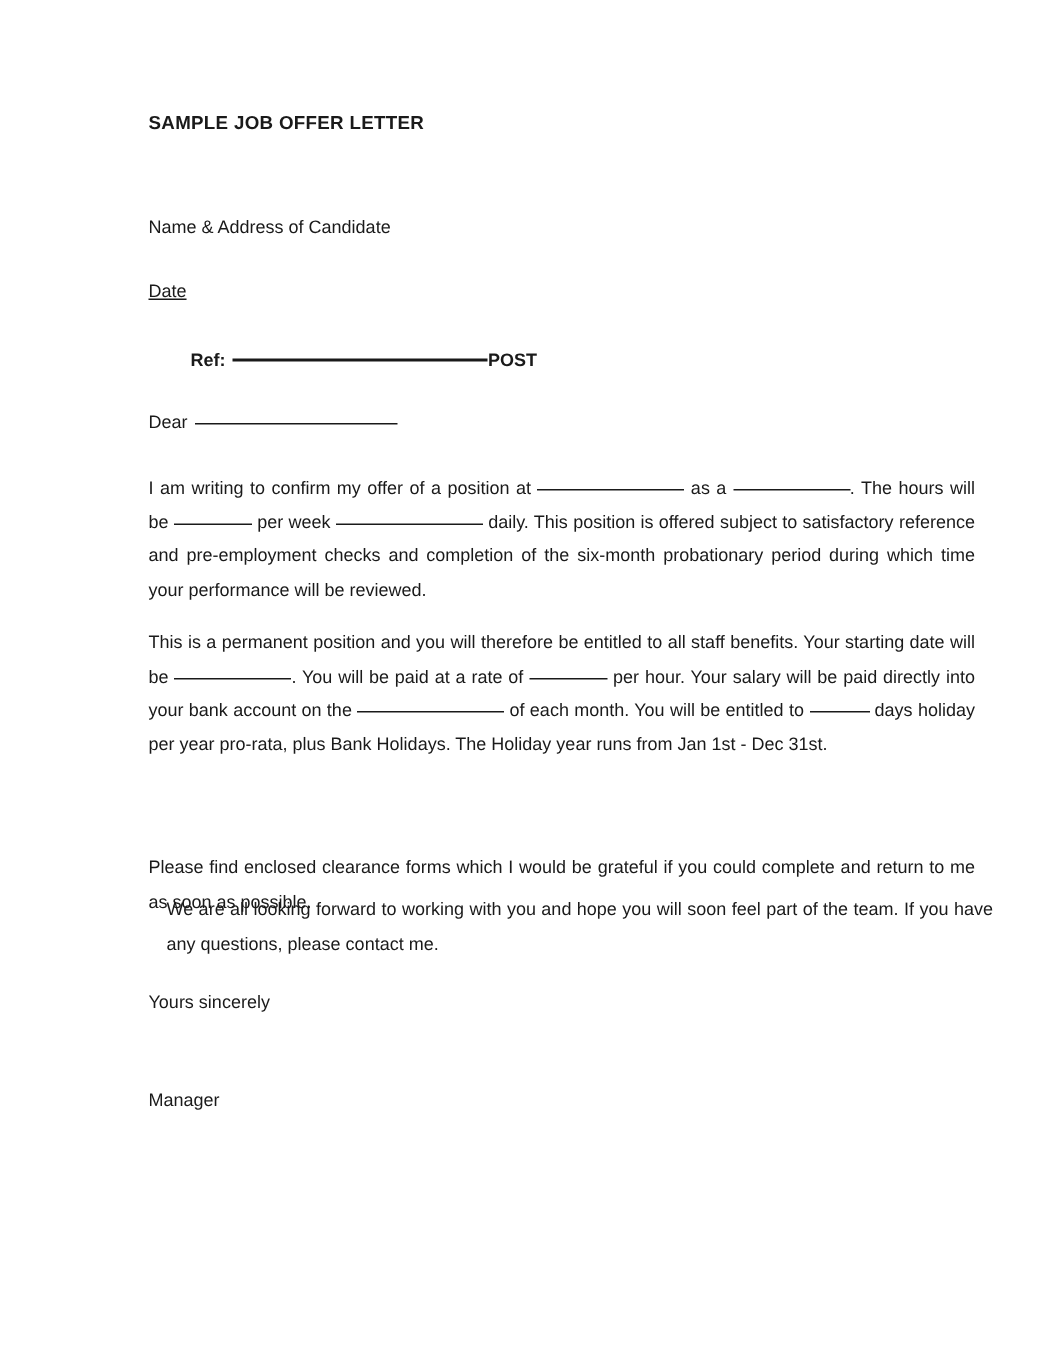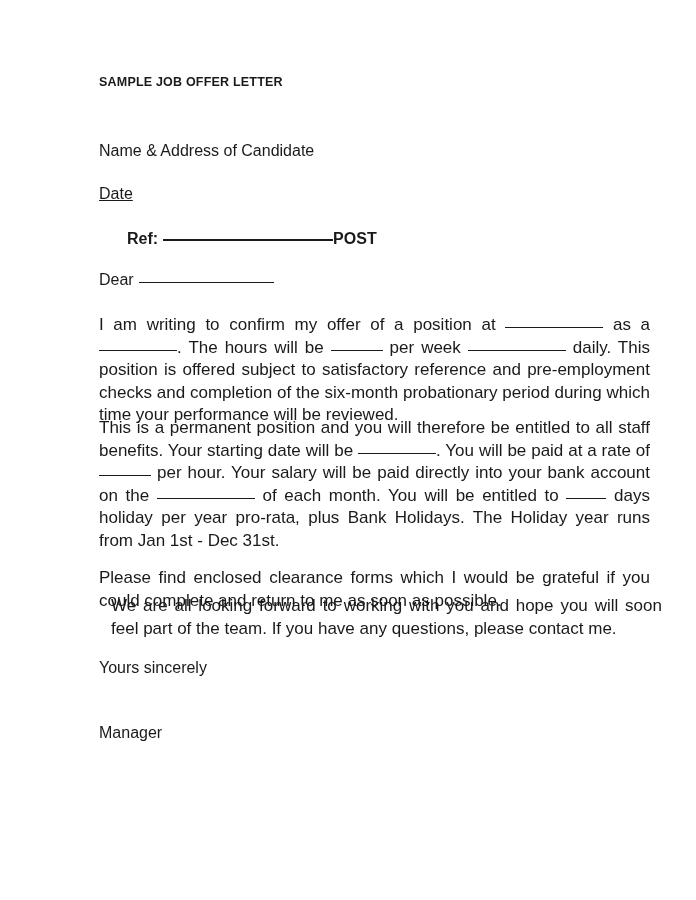--- a/index.html
+++ b/index.html
@@ -45,7 +45,7 @@
   .line-plain {
     position: absolute;
     left: 0;
-    font-size: 16px;
+    font-size: 12px;
     line-height: 14px;
     white-space: nowrap;
   }

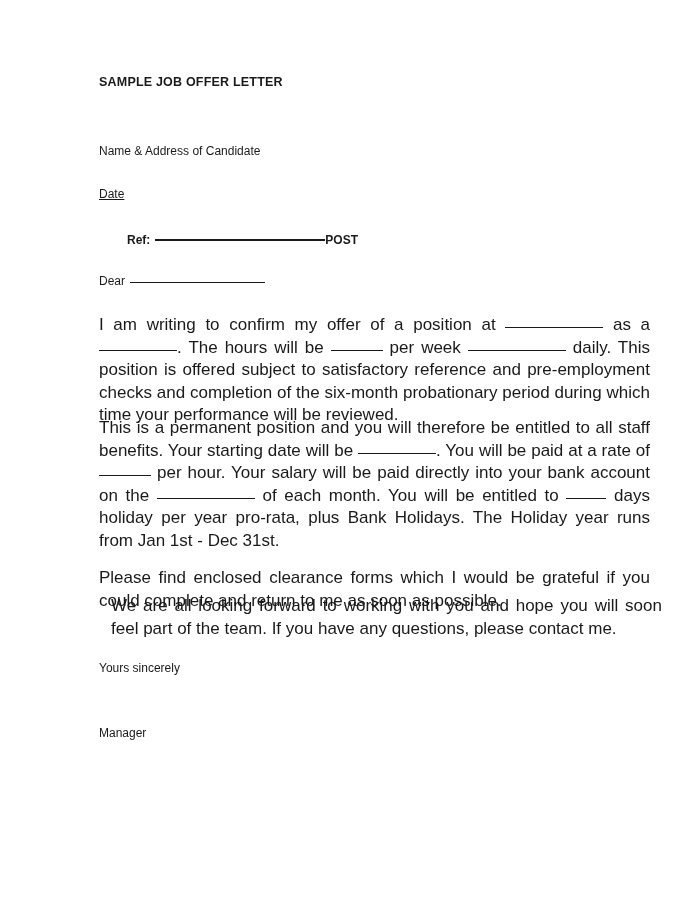--- a/index.html
+++ b/index.html
@@ -78,7 +78,7 @@
     position: absolute;
     left: 0;
     width: 551px;
-    font-size: 17px;
+    font-size: 12px;
     line-height: 22.6px;
     text-align: justify;
     text-justify: inter-word;

